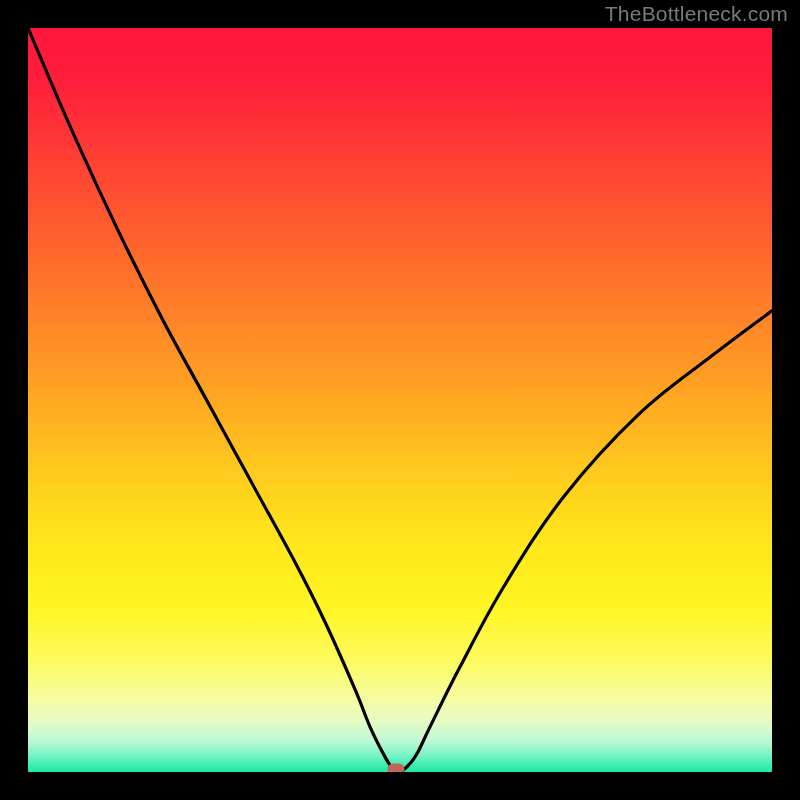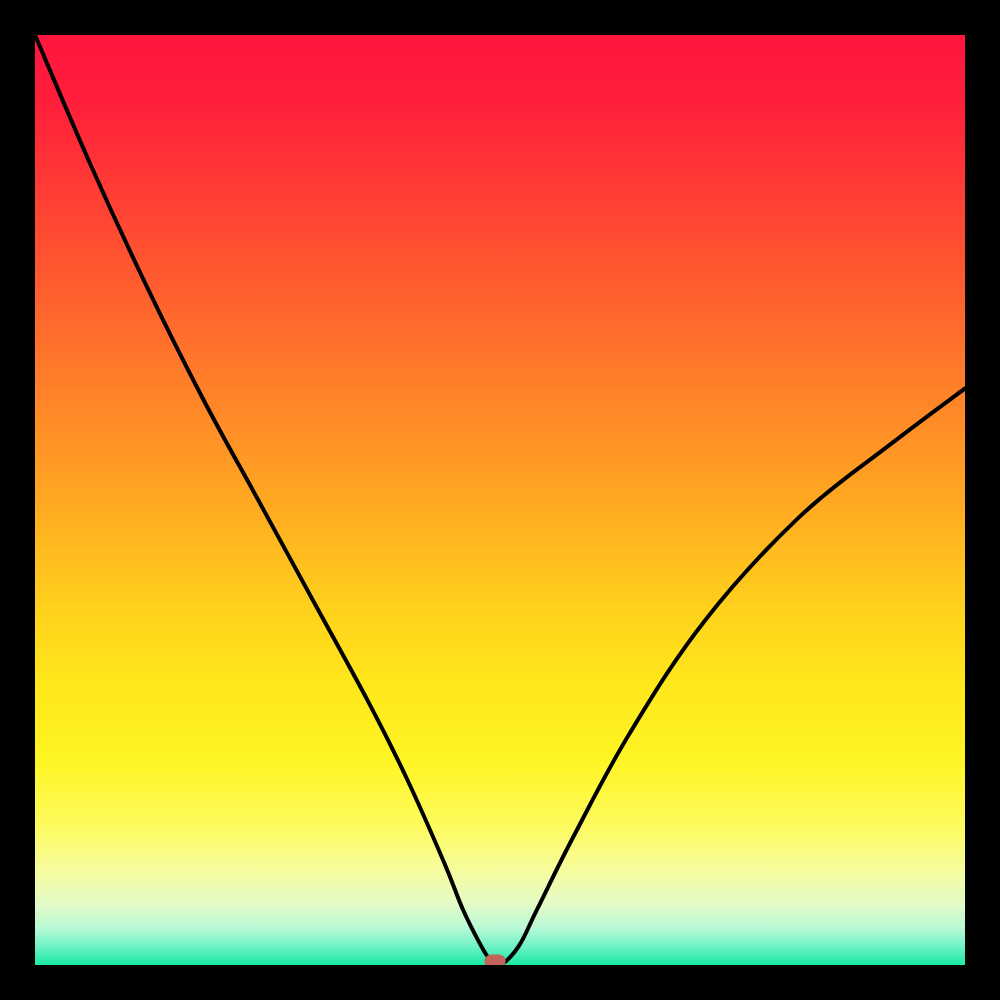--- a/index.html
+++ b/index.html
@@ -77,6 +77,7 @@
 <body>
 
 <div class="frame">
+  <div class="watermark">TheBottleneck.com</div>
 
   <div class="plot">
     <div class="gradient"></div>

